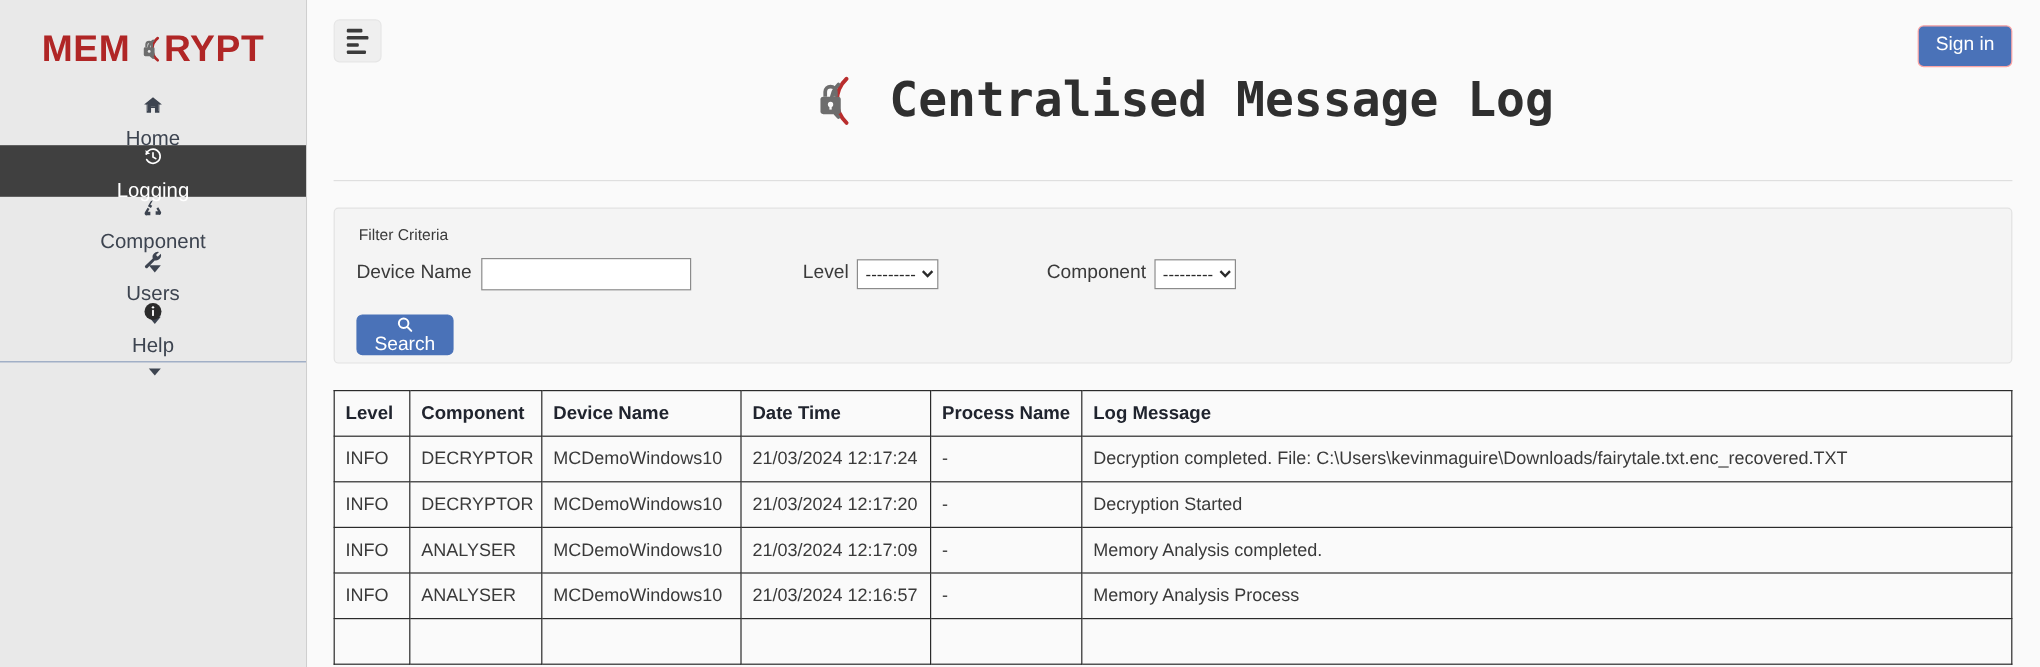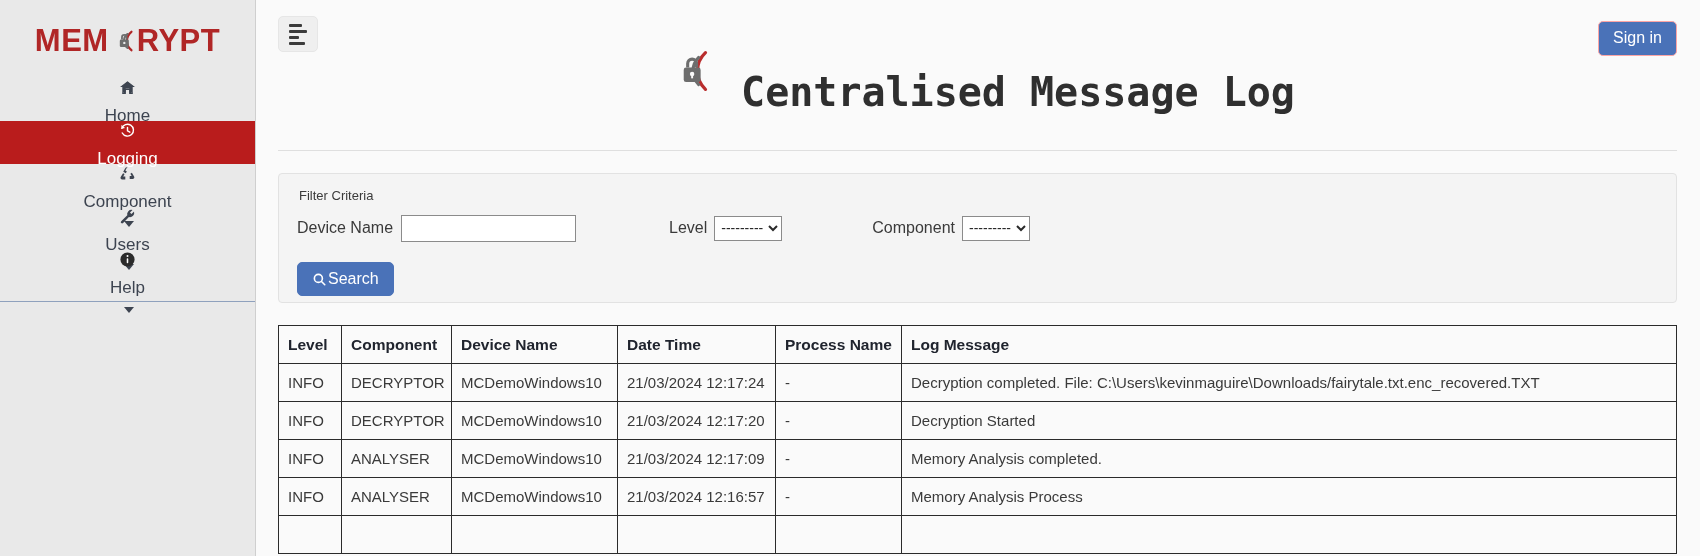--- a/index.html
+++ b/index.html
@@ -100,7 +100,7 @@
   }
 
   #page-title-row {
-    display: flex; justify-content: center;
+    display: flex; align-items: center; justify-content: center;
     gap: 22px;
     margin-top: -34px;
     height: 84px;

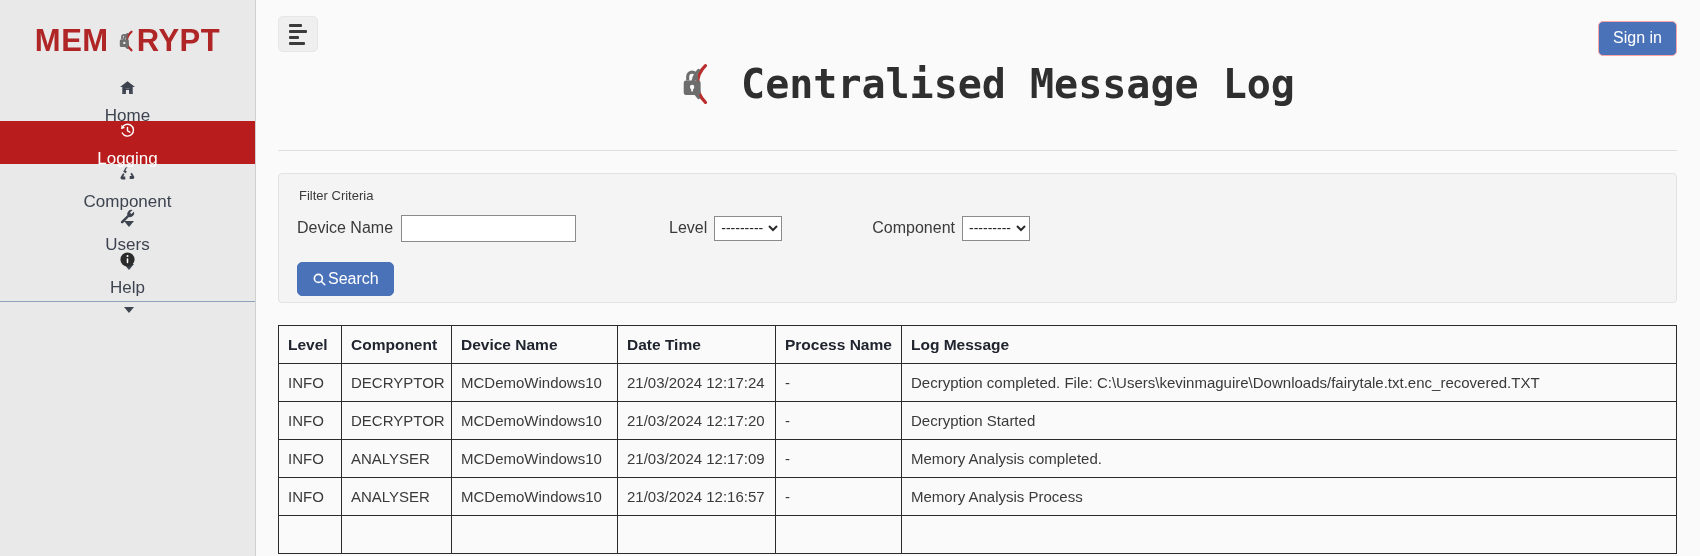--- a/index.html
+++ b/index.html
@@ -45,7 +45,7 @@
     white-space: nowrap;
     flex-direction: column;
   }
-  .nav-item.active { background: #b91c1c; color: #ffffff; }
+  .nav-item.active { background: #404040; color: #ffffff; }
   .nav-ico { width: 19px; display: inline-flex; justify-content: center; align-items: center; flex: 0 0 19px; }
   .nav-ico svg { display: block; }
   .caret {

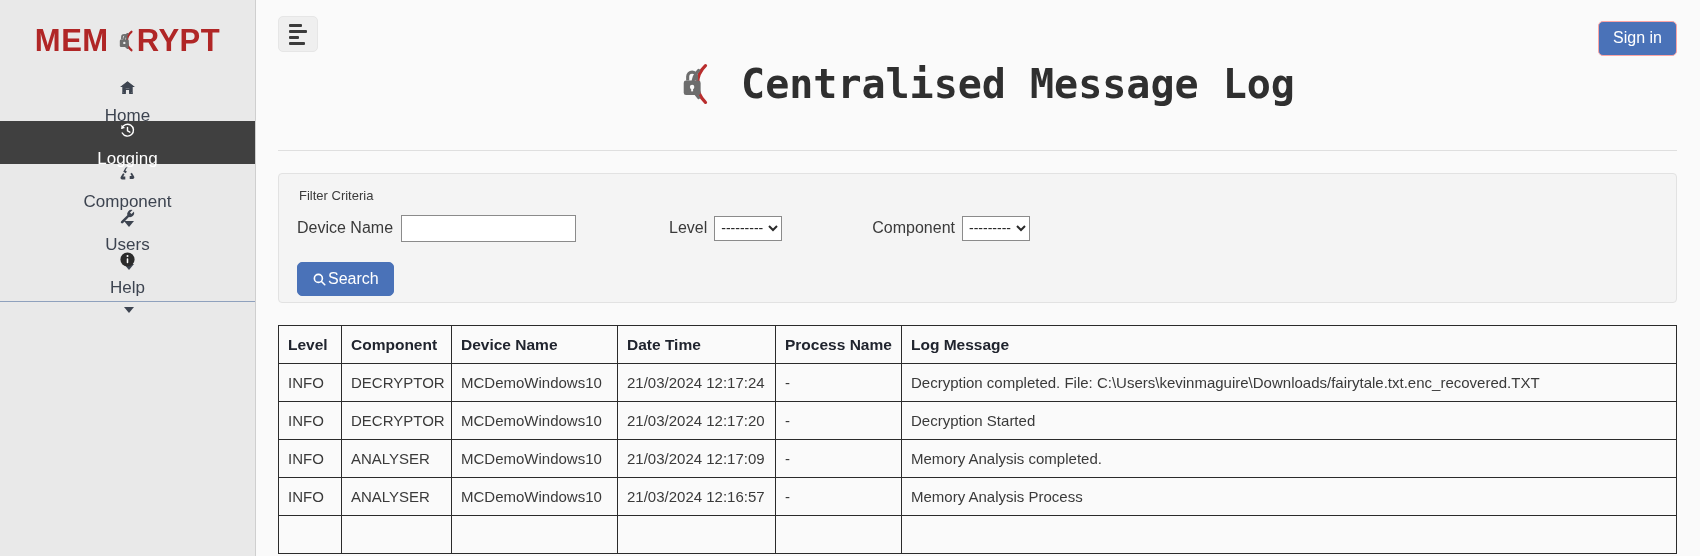--- a/index.html
+++ b/index.html
@@ -167,6 +167,7 @@
     display: inline-flex; align-items: center; gap: 1px;
     cursor: pointer;
     font-family: "Liberation Sans", sans-serif;
+    flex-direction: column;
   }
 
   

